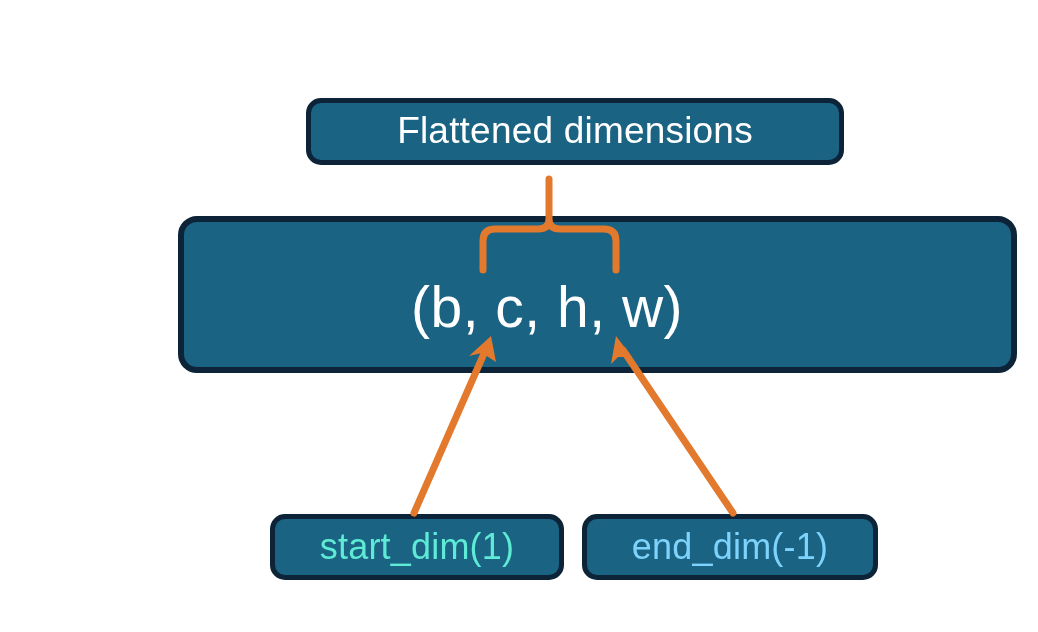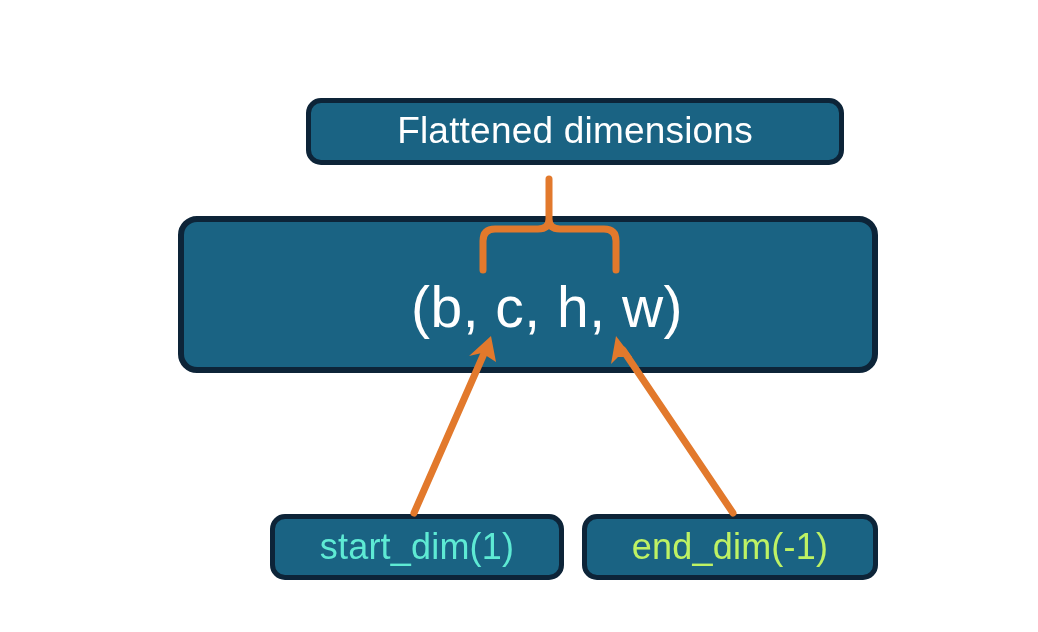--- a/index.html
+++ b/index.html
@@ -56,7 +56,7 @@
   #node-shape {
     left: 178px;
     top: 216px;
-    width: 700px;
+    width: 839px;
     height: 157px;
     border-radius: 19px;
     border-width: 6px;

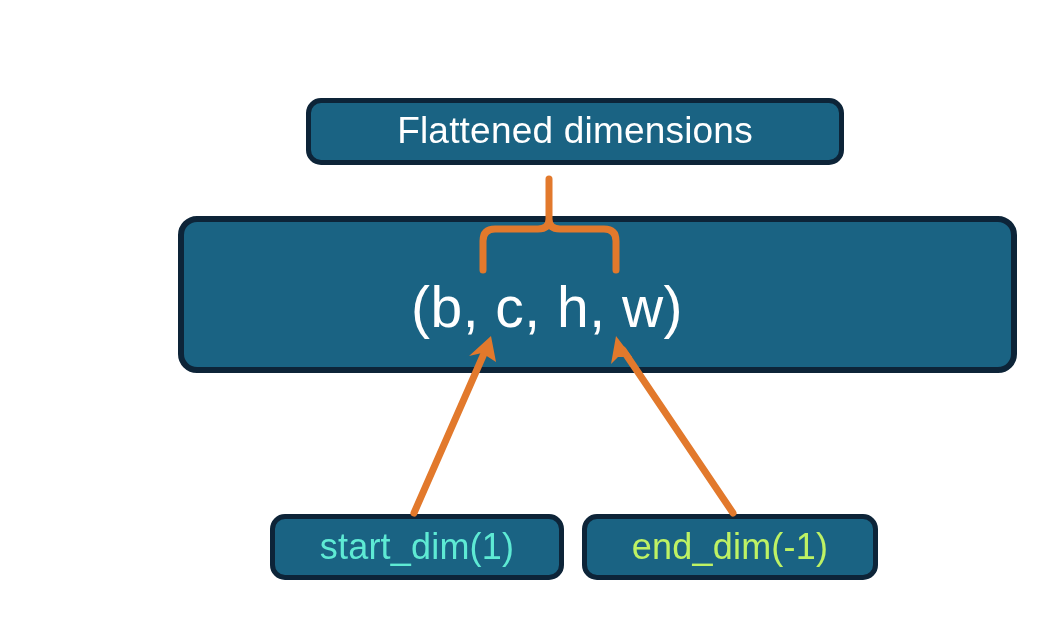--- a/index.html
+++ b/index.html
@@ -120,7 +120,7 @@
     <span class="node-label">start_dim(1)</span>
   </div>
 
-  <div class="node" id="node-end-dim" style="background: rgb(26, 99, 131); border-color: rgb(13, 36, 56); color: #bef264;">
+  <div class="node" id="node-end-dim" style="background: rgb(26, 99, 131); border-color: rgb(13, 36, 56); color: #7dd3fc;">
     <span class="node-label">end_dim(-1)</span>
   </div>
 

